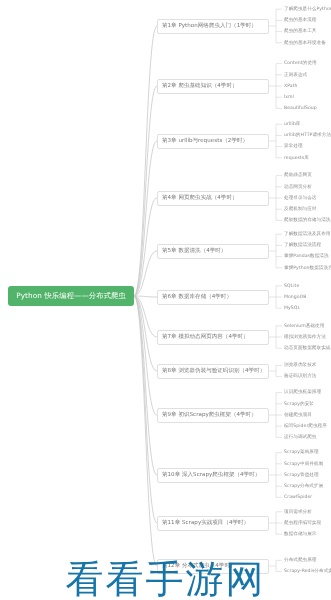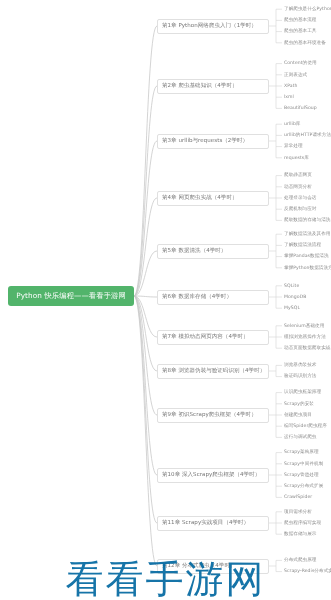--- a/index.html
+++ b/index.html
@@ -216,7 +216,7 @@
     </svg>
 
   <div class="root-node">
-    <span class="root-label">Python 快乐编程——看看手游网</span>
+    <span class="root-label">Python 快乐编程——分布式爬虫</span>
   </div>
 
   <div id="chapter-layer">

